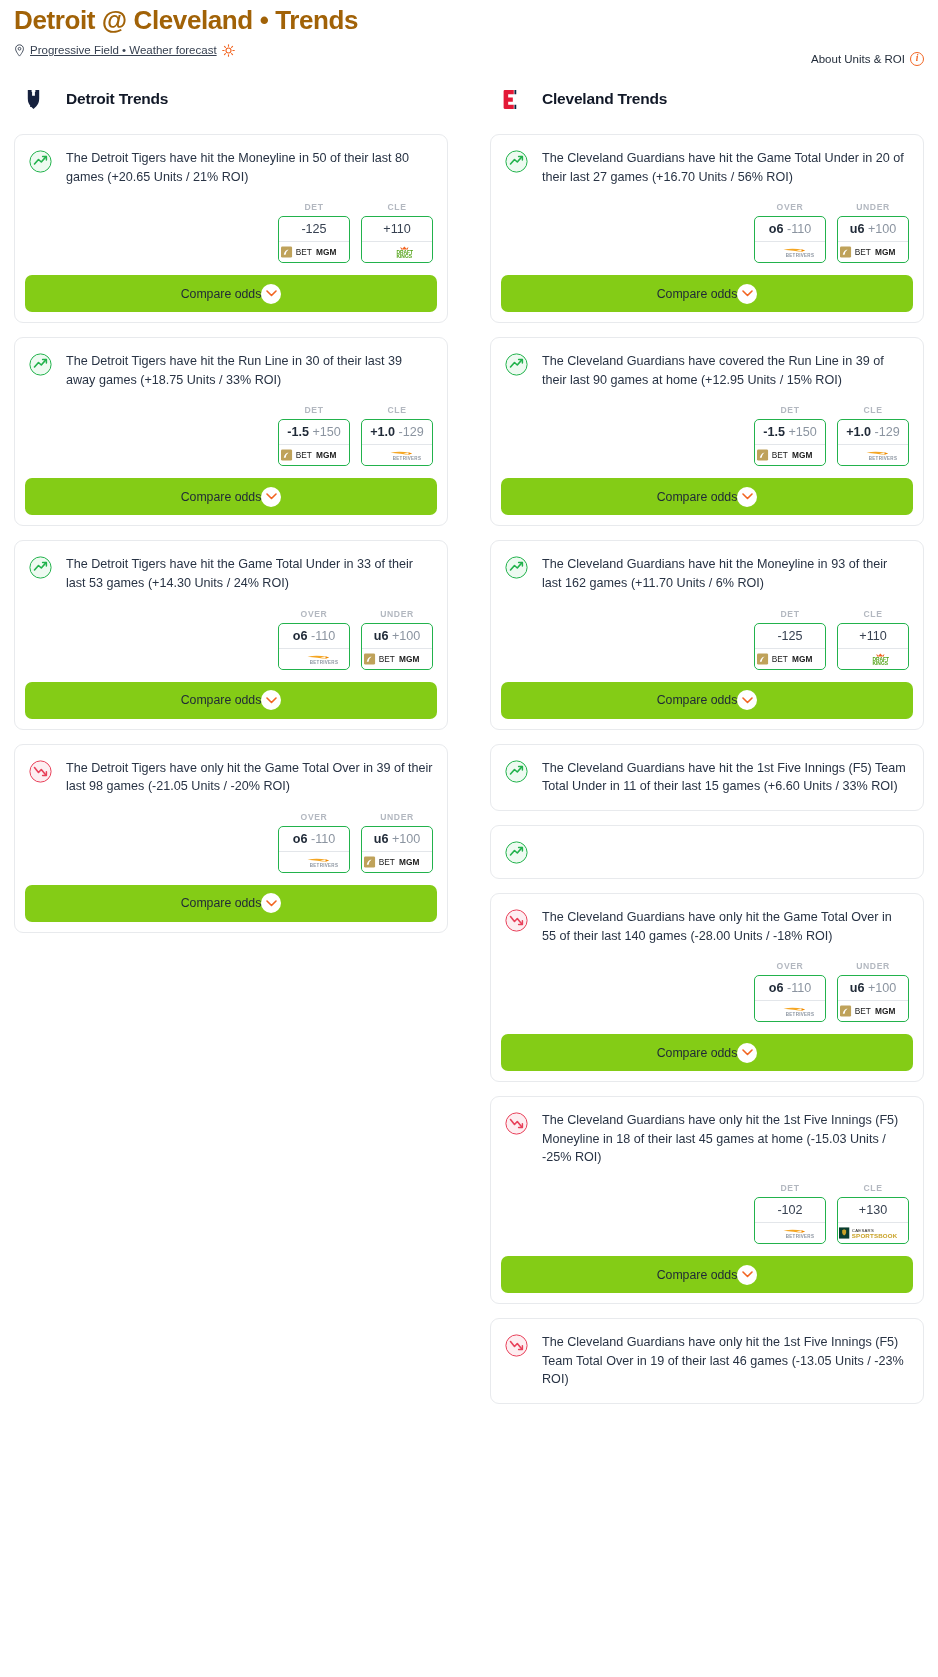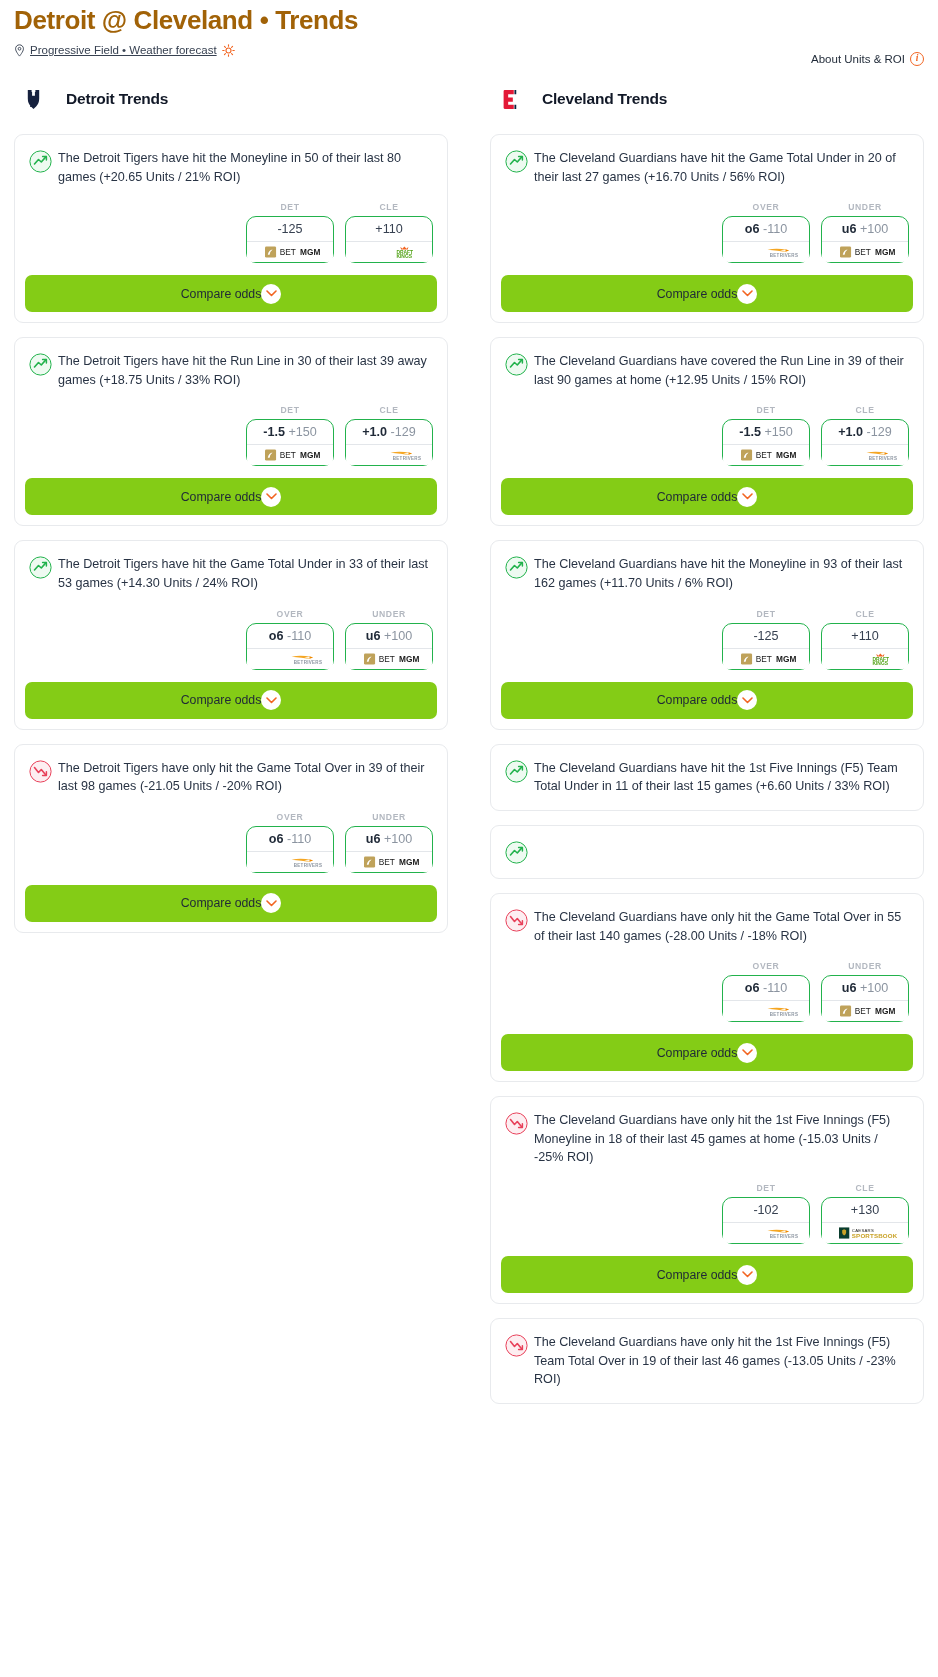--- a/index.html
+++ b/index.html
@@ -80,7 +80,7 @@
     margin-bottom: 14px;
     overflow: hidden;
   }
-  .card-body { padding: 14px 14px 0 14px; display: flex; gap: 6px; }
+  .card-body { padding: 14px 14px 0 14px; display: flex; gap: 14px; }
   .trend-icon { width: 23px; height: 23px; flex: none; margin-top: 1px; }
   .trend-text {
     font-size: 12.6px;

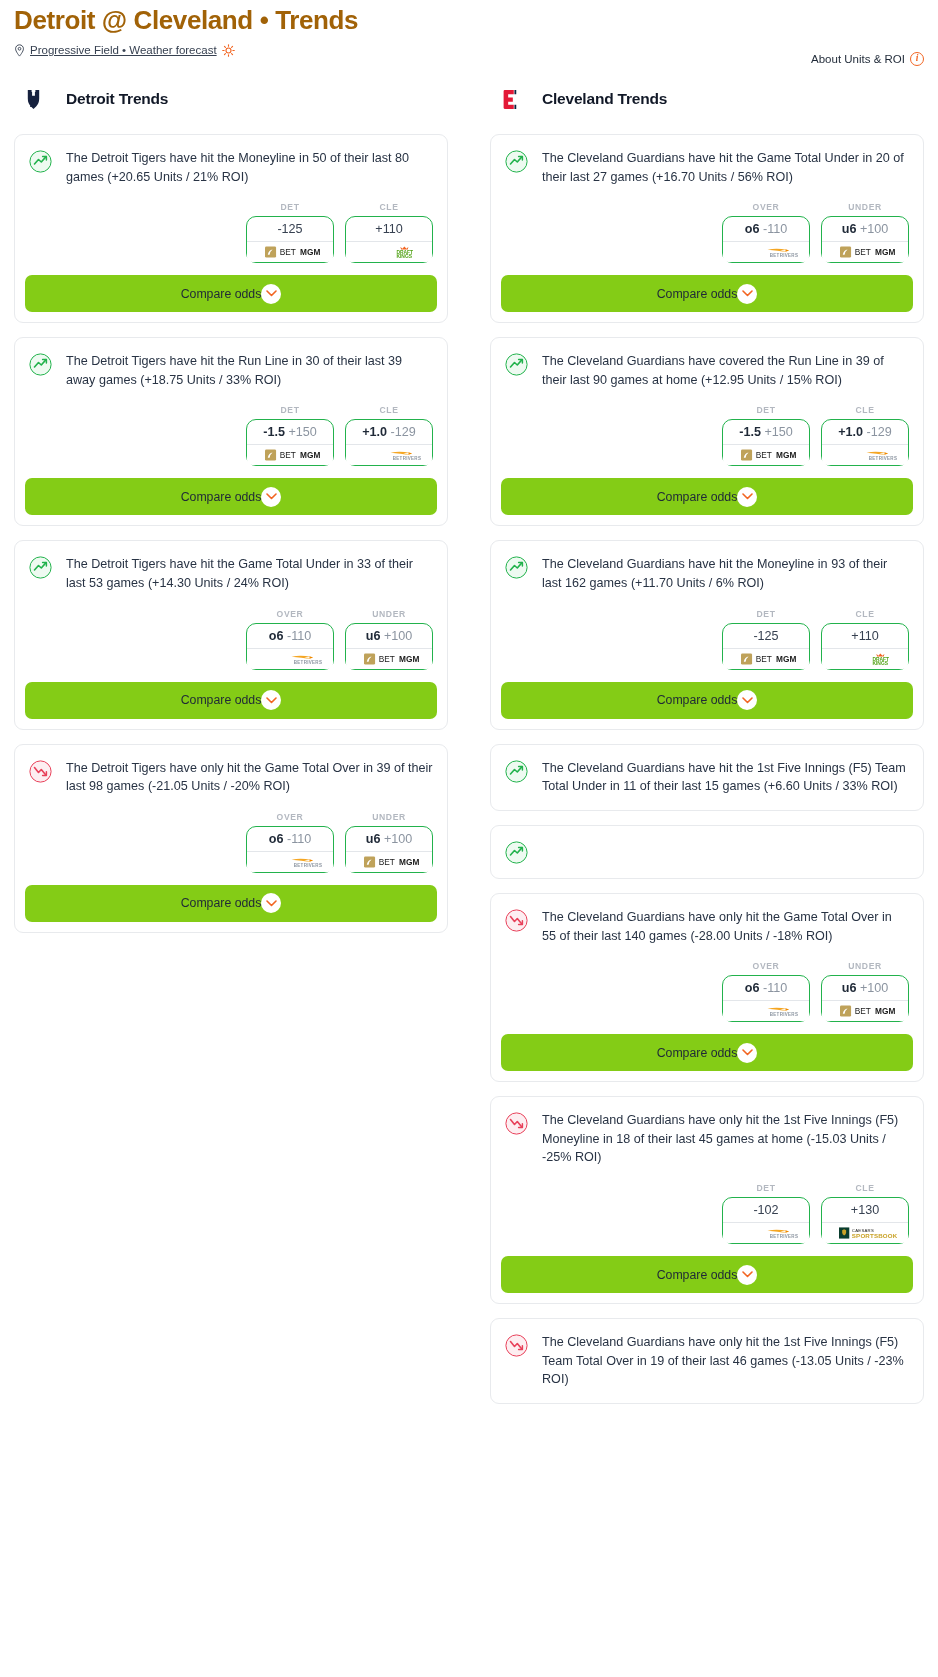--- a/index.html
+++ b/index.html
@@ -94,7 +94,7 @@
     gap: 11px;
     padding: 16px 14px 12px 14px;
   }
-  .odds-col { width: 88px; }
+  .odds-col { width: 72px; }
   .odds-label {
     text-align: center;
     font-size: 8.6px;

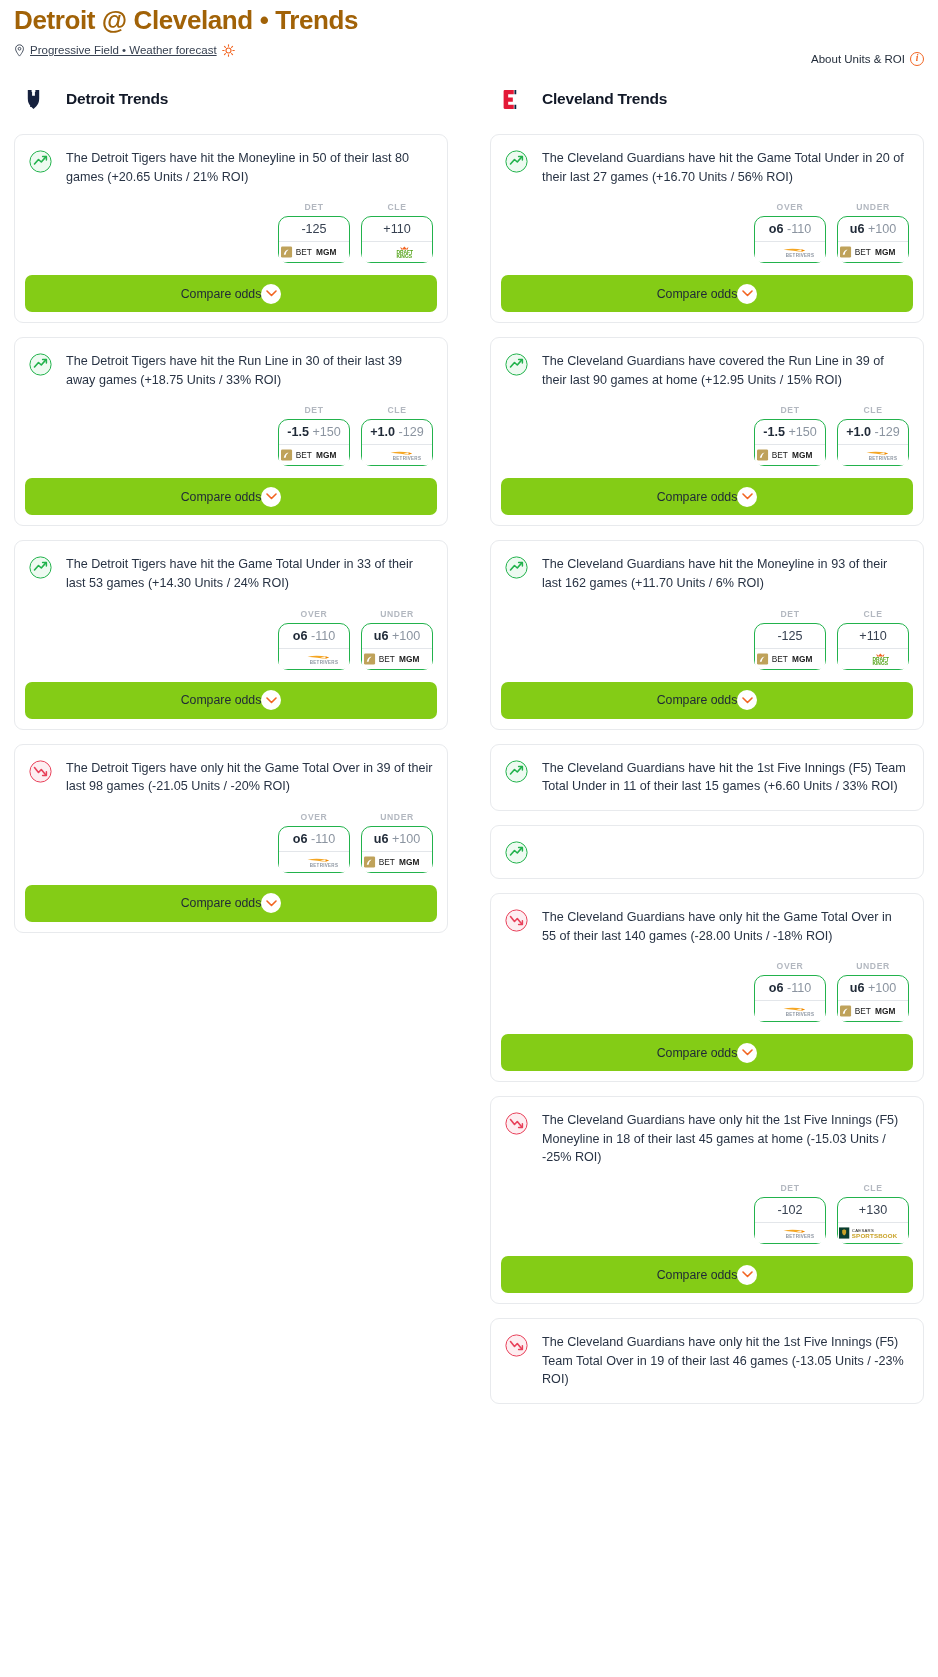--- a/index.html
+++ b/index.html
@@ -105,7 +105,7 @@
   }
   .odds-box {
     border: 1px solid #22b24c;
-    border-radius: 10px;
+    border-radius: 5px;
     background: #fff;
     cursor: pointer;
   }

